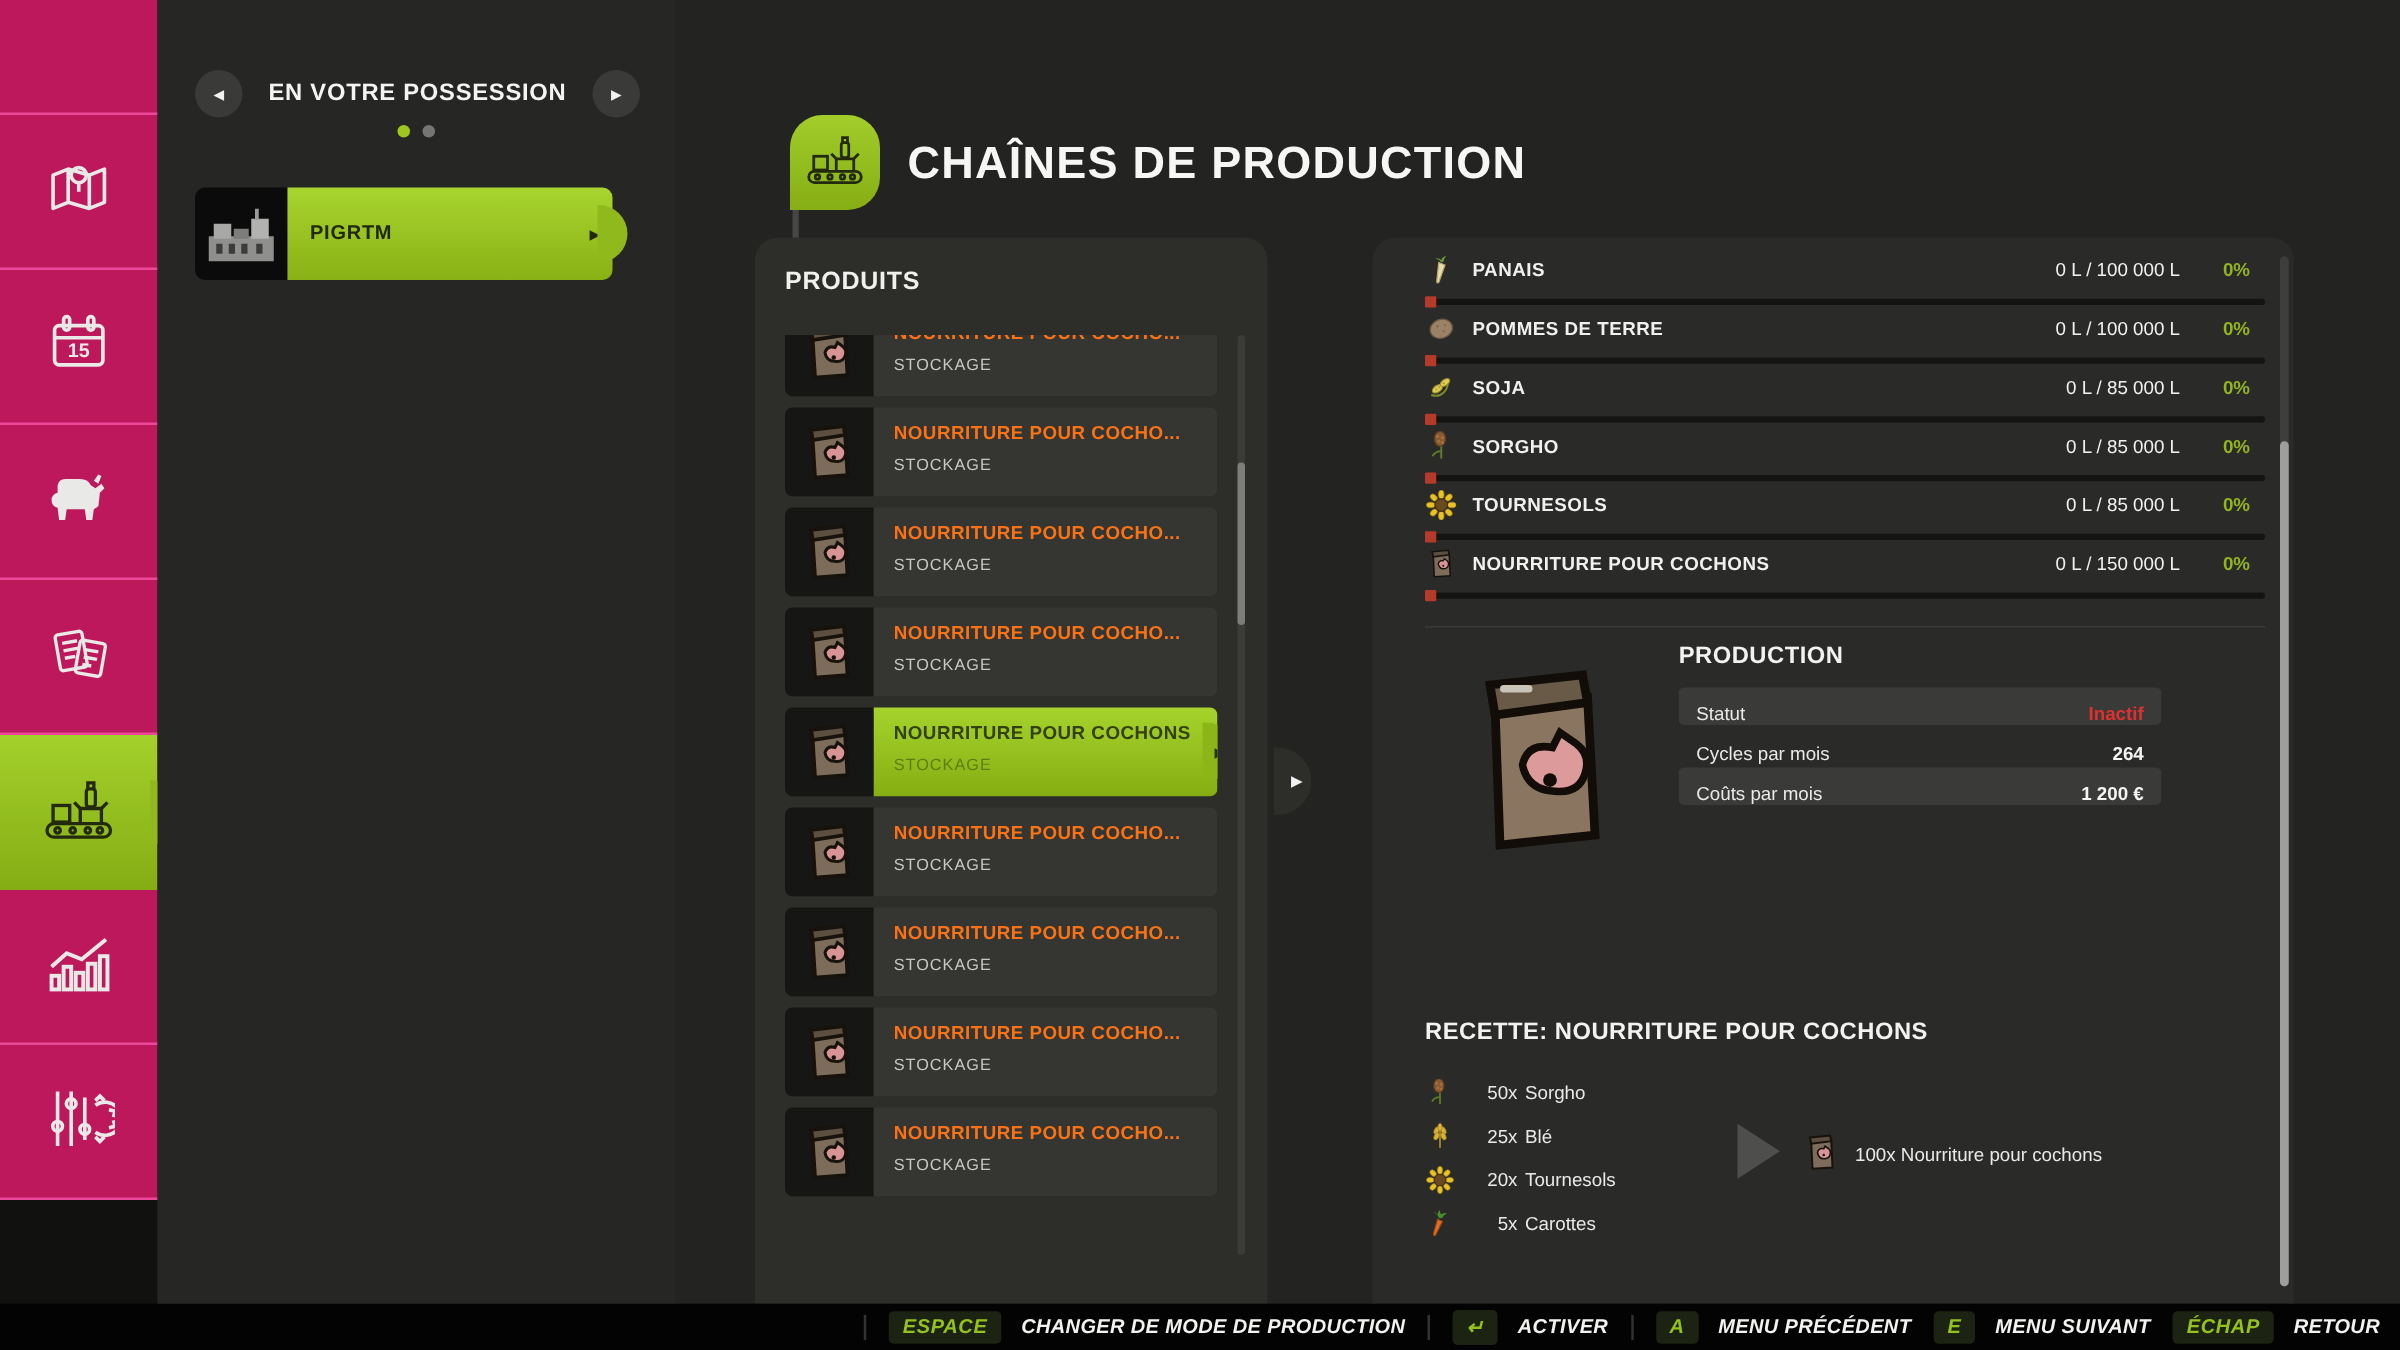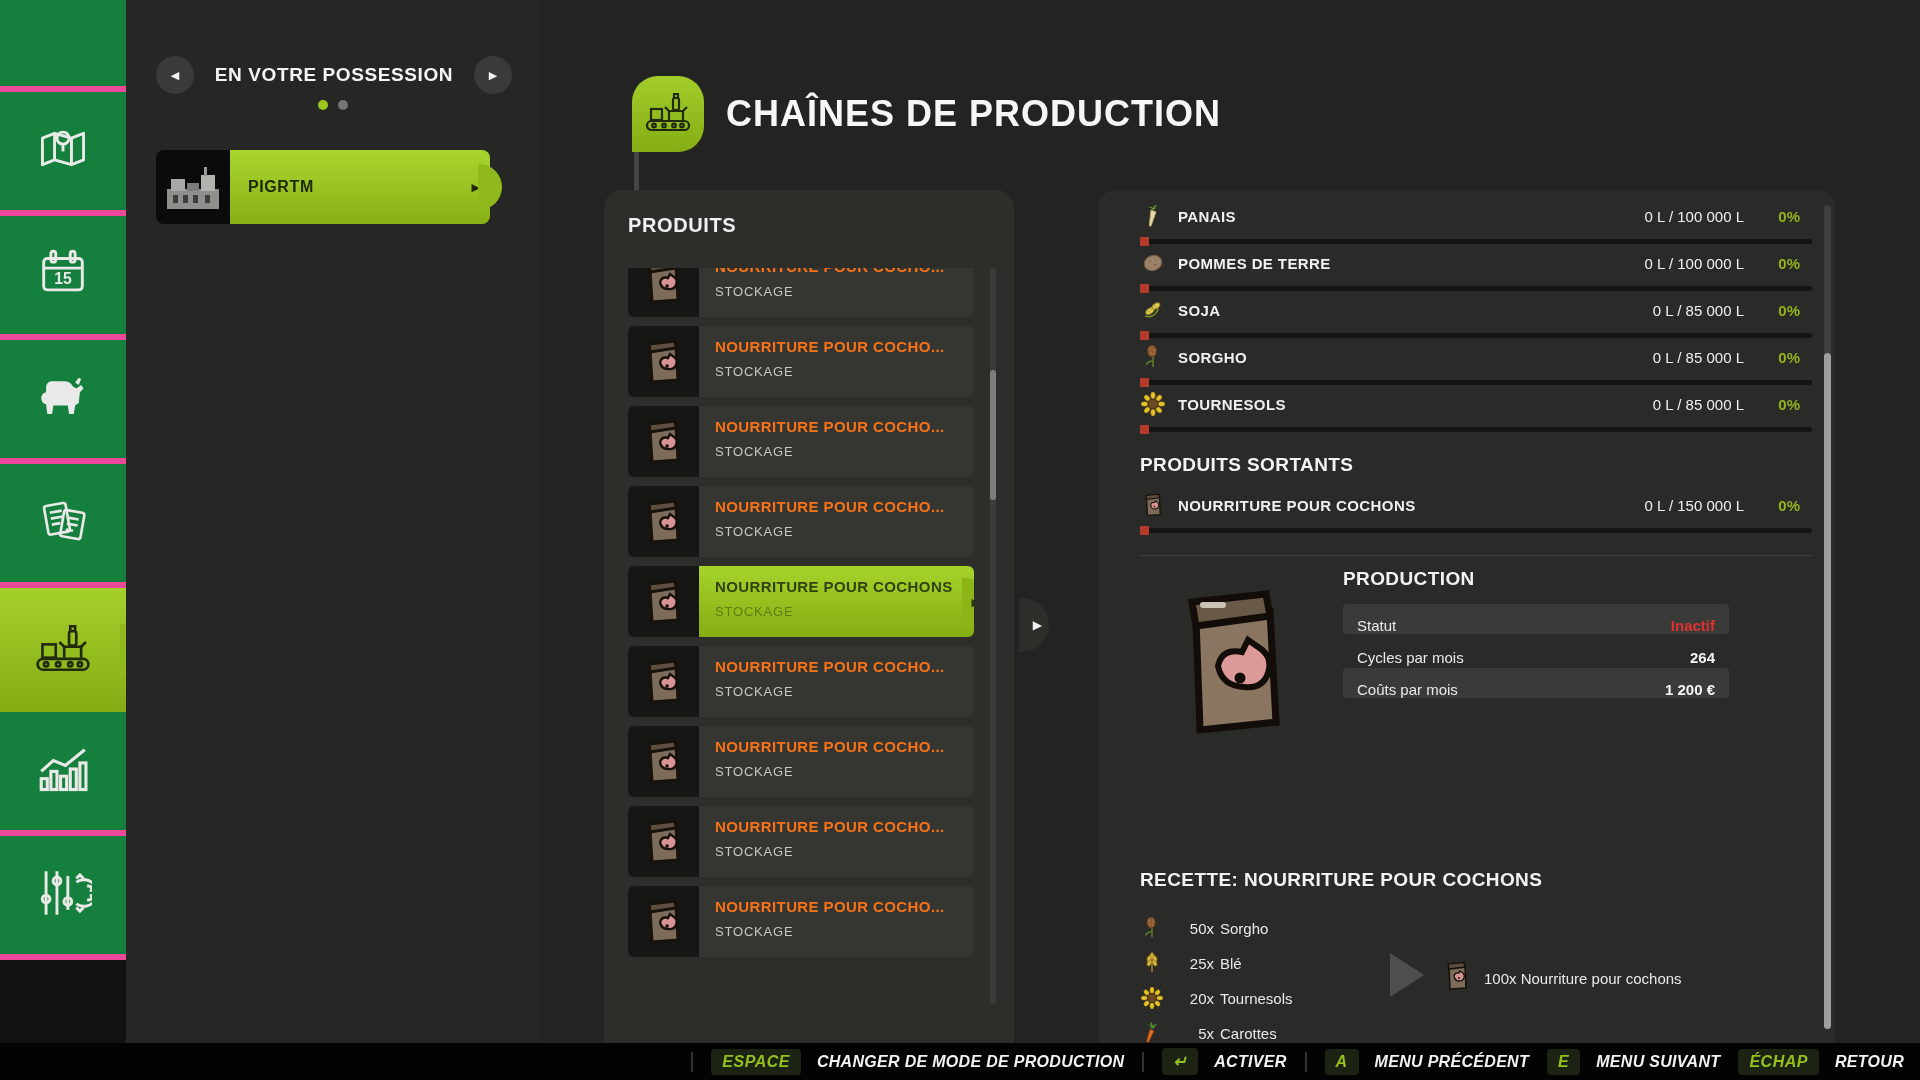--- a/index.html
+++ b/index.html
@@ -54,7 +54,7 @@
   }
   .v-scroll-left { position:absolute; left:508px; top:140px; width:5px; height:860px; background:#464644; border-radius:3px; }
   
-  .page-header { position:absolute; left:632px; top:76px; display:flex; align-items:center; gap:22px;text-align:right; }
+  .page-header { position:absolute; left:632px; top:92px; display:flex; align-items:center; gap:22px;text-align:right; }
   .header-plate {
     width:72px; height:76px; background:linear-gradient(180deg,#a2cd2a,#86ae15);
     border-radius:26px 26px 26px 0; display:flex; align-items:center; justify-content:center;

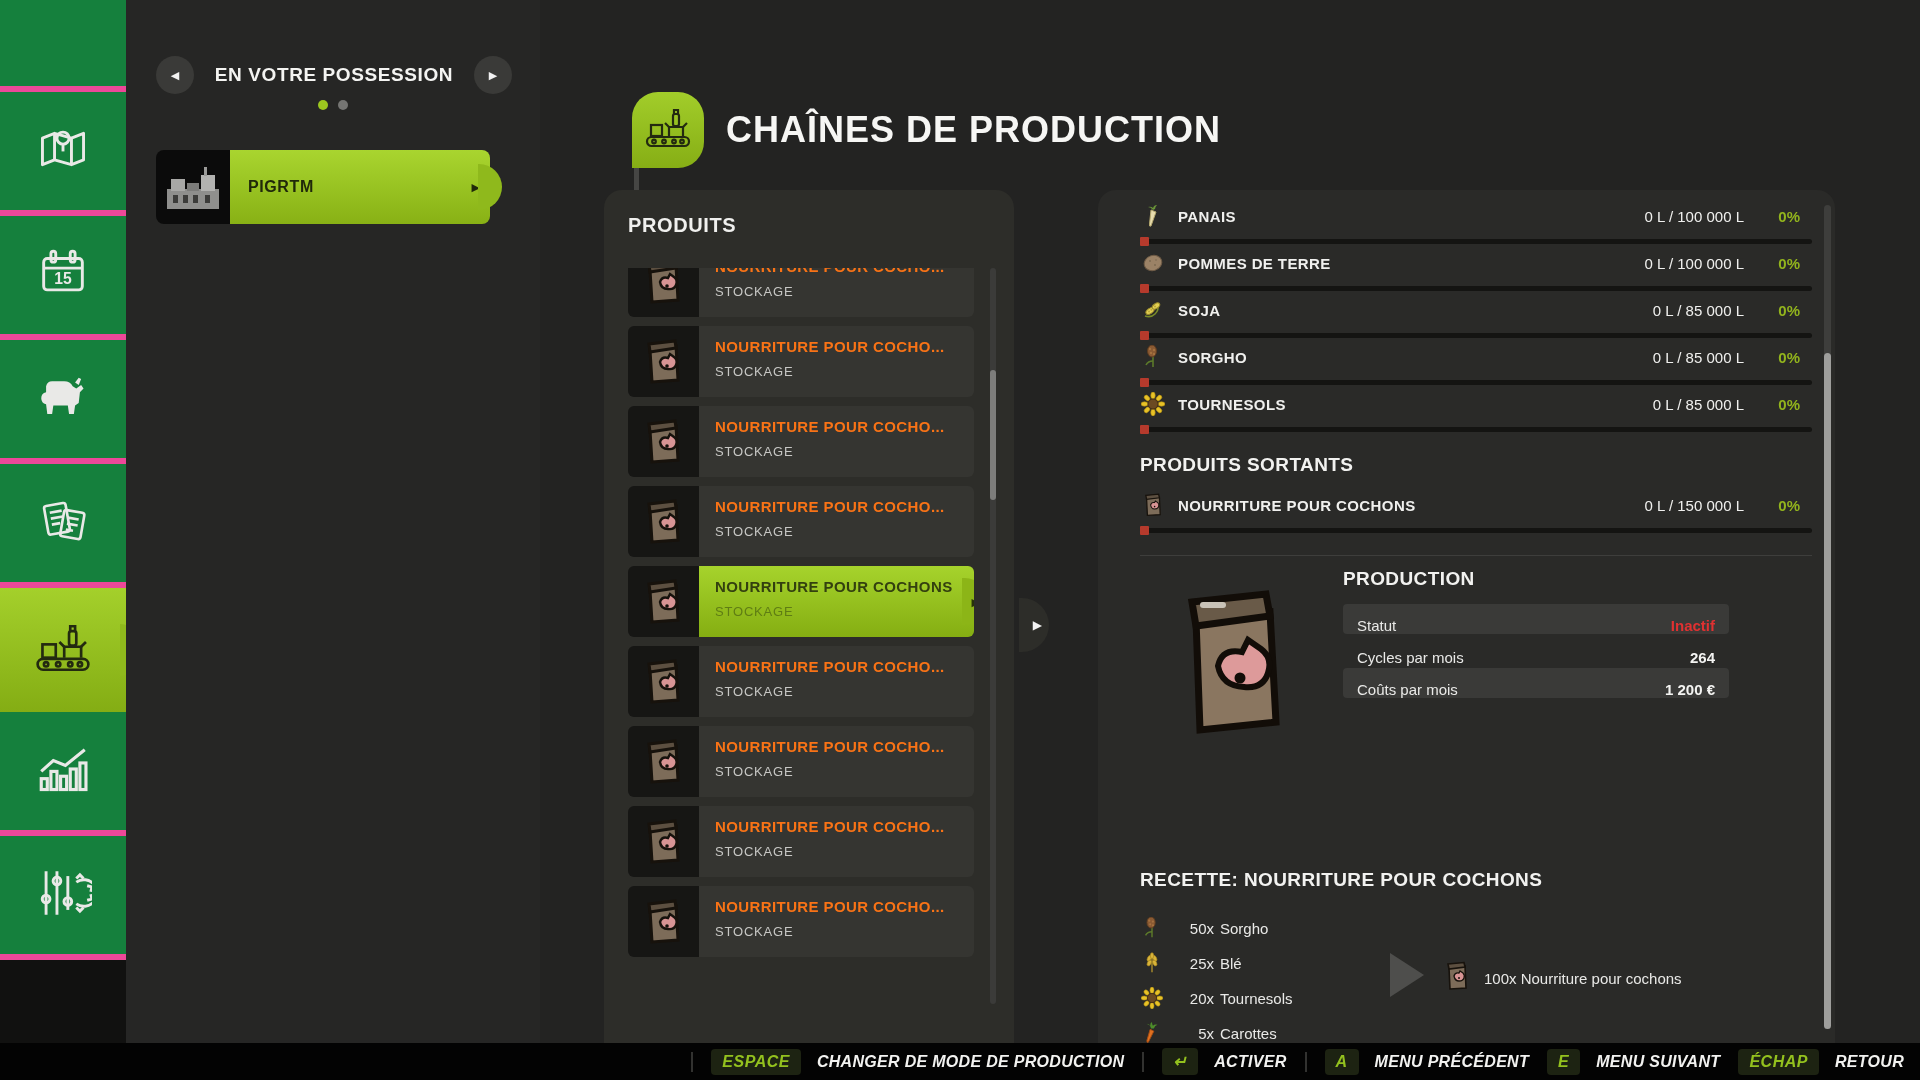--- a/index.html
+++ b/index.html
@@ -14,7 +14,7 @@
   .sidebar { position:absolute; left:0; top:0; width:126px; height:1080px; background:#101010; }
   .sidebar .cell {
     height:124px; display:flex; align-items:center; justify-content:center;
-    border-bottom:6px solid #ec4899; background:#15803d; position:relative;
+    border-bottom:2px solid #ec4899; background:#be185d; position:relative;
   }
   .sidebar .cell.first { height:92px; }
   .sidebar .cell svg { width:58px; height:58px; }

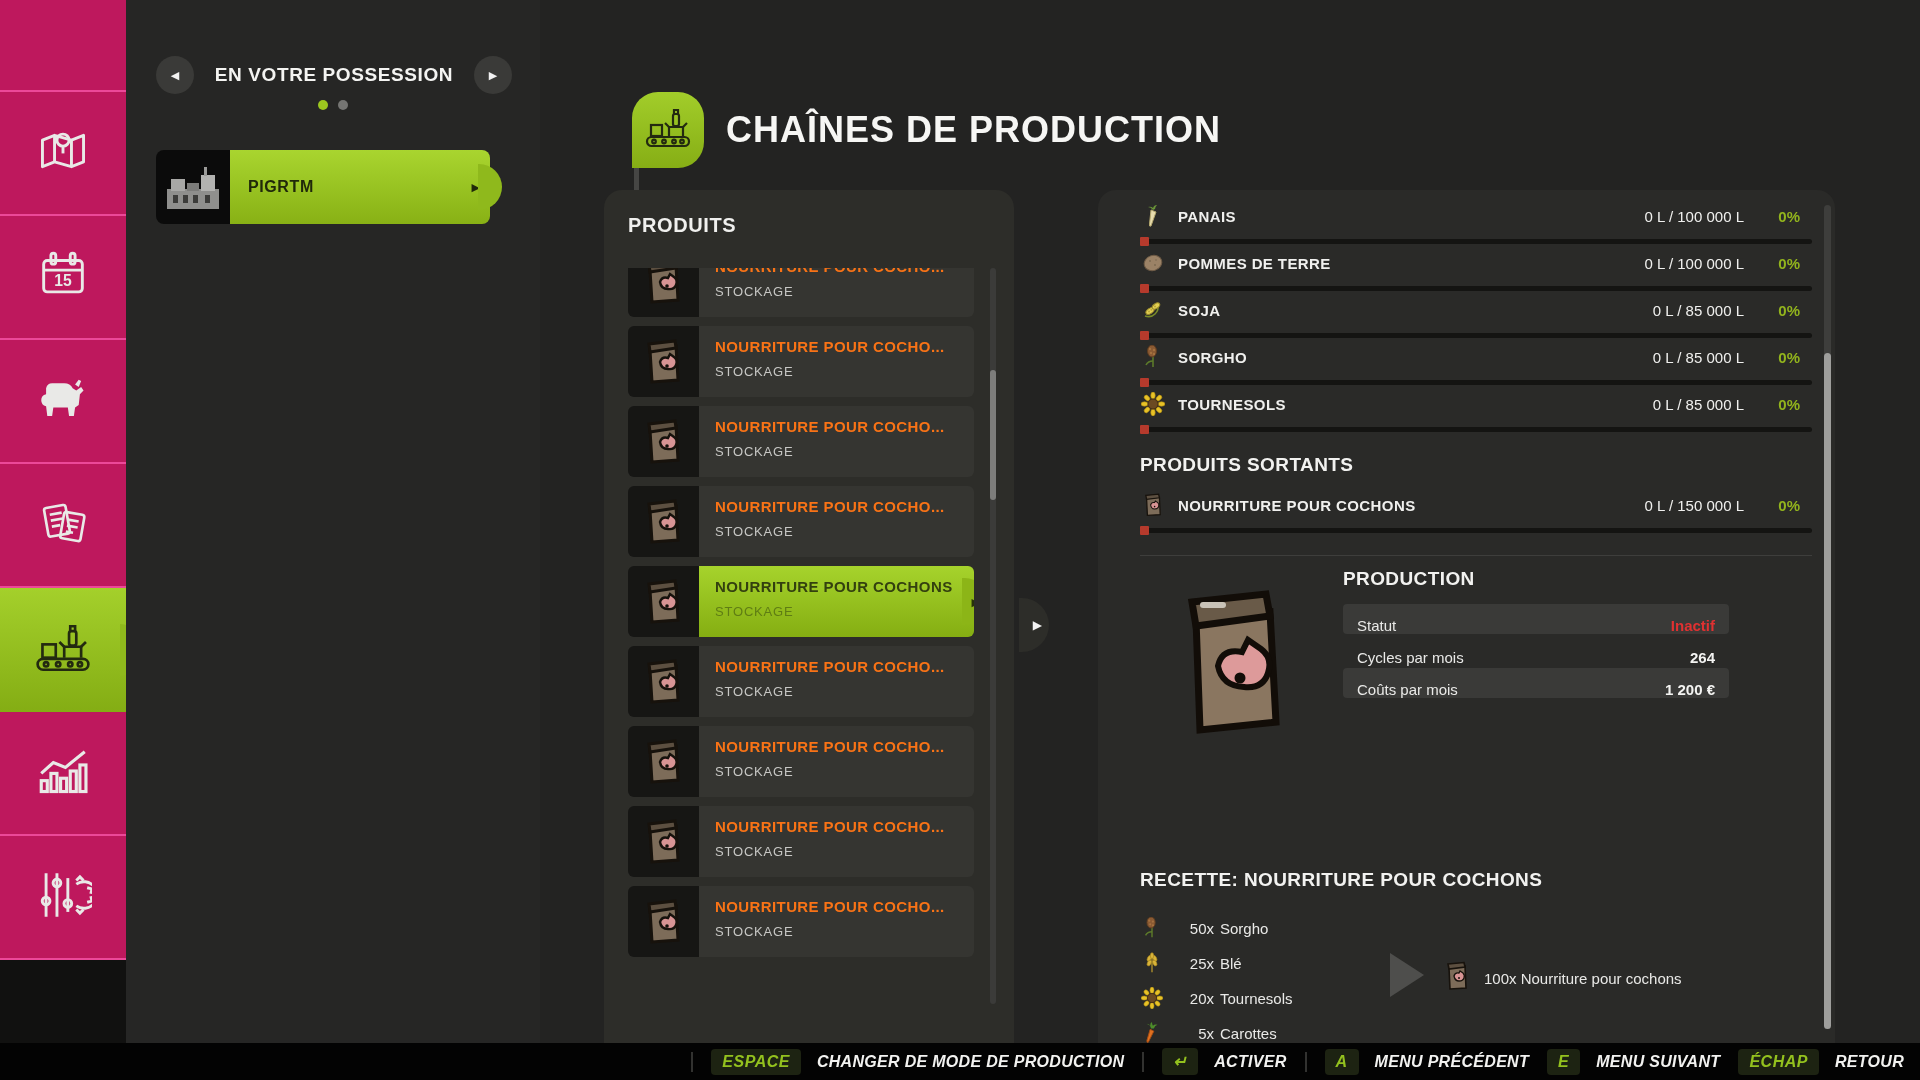--- a/index.html
+++ b/index.html
@@ -557,7 +557,6 @@
   </div>
 </div>
 
-    <h3 class="sec-heading outputs-heading">PRODUITS SORTANTS</h3>
     <div id="outputs-list">
   <div class="fill-block">
     <div class="fill-row">

